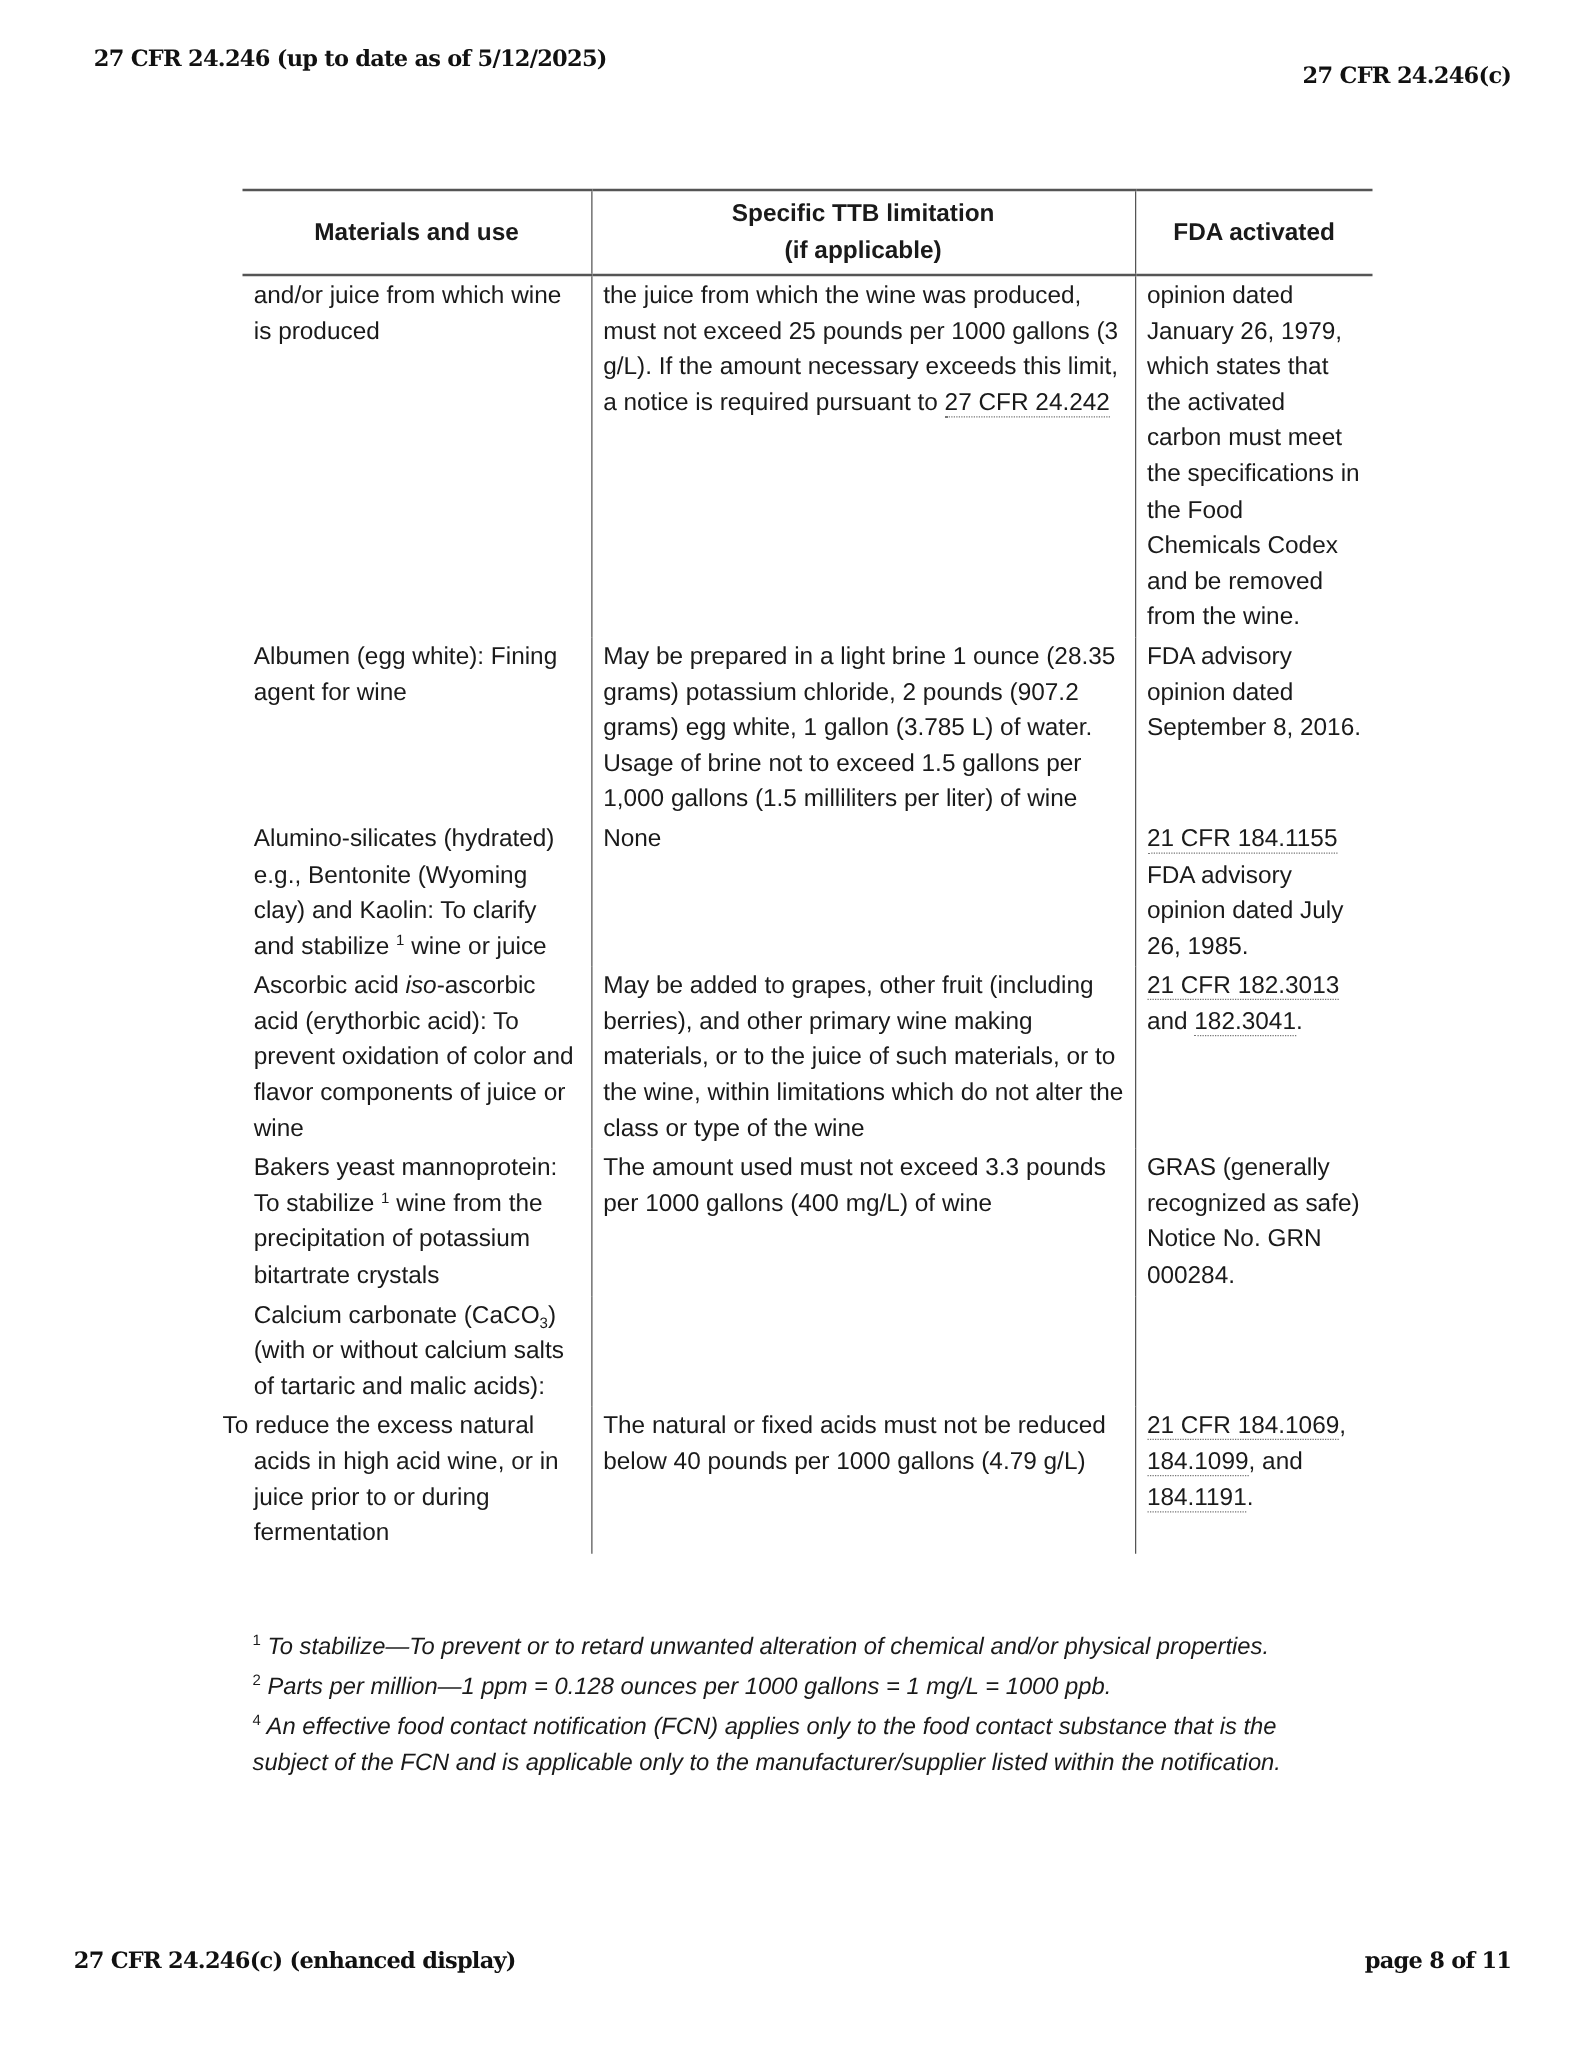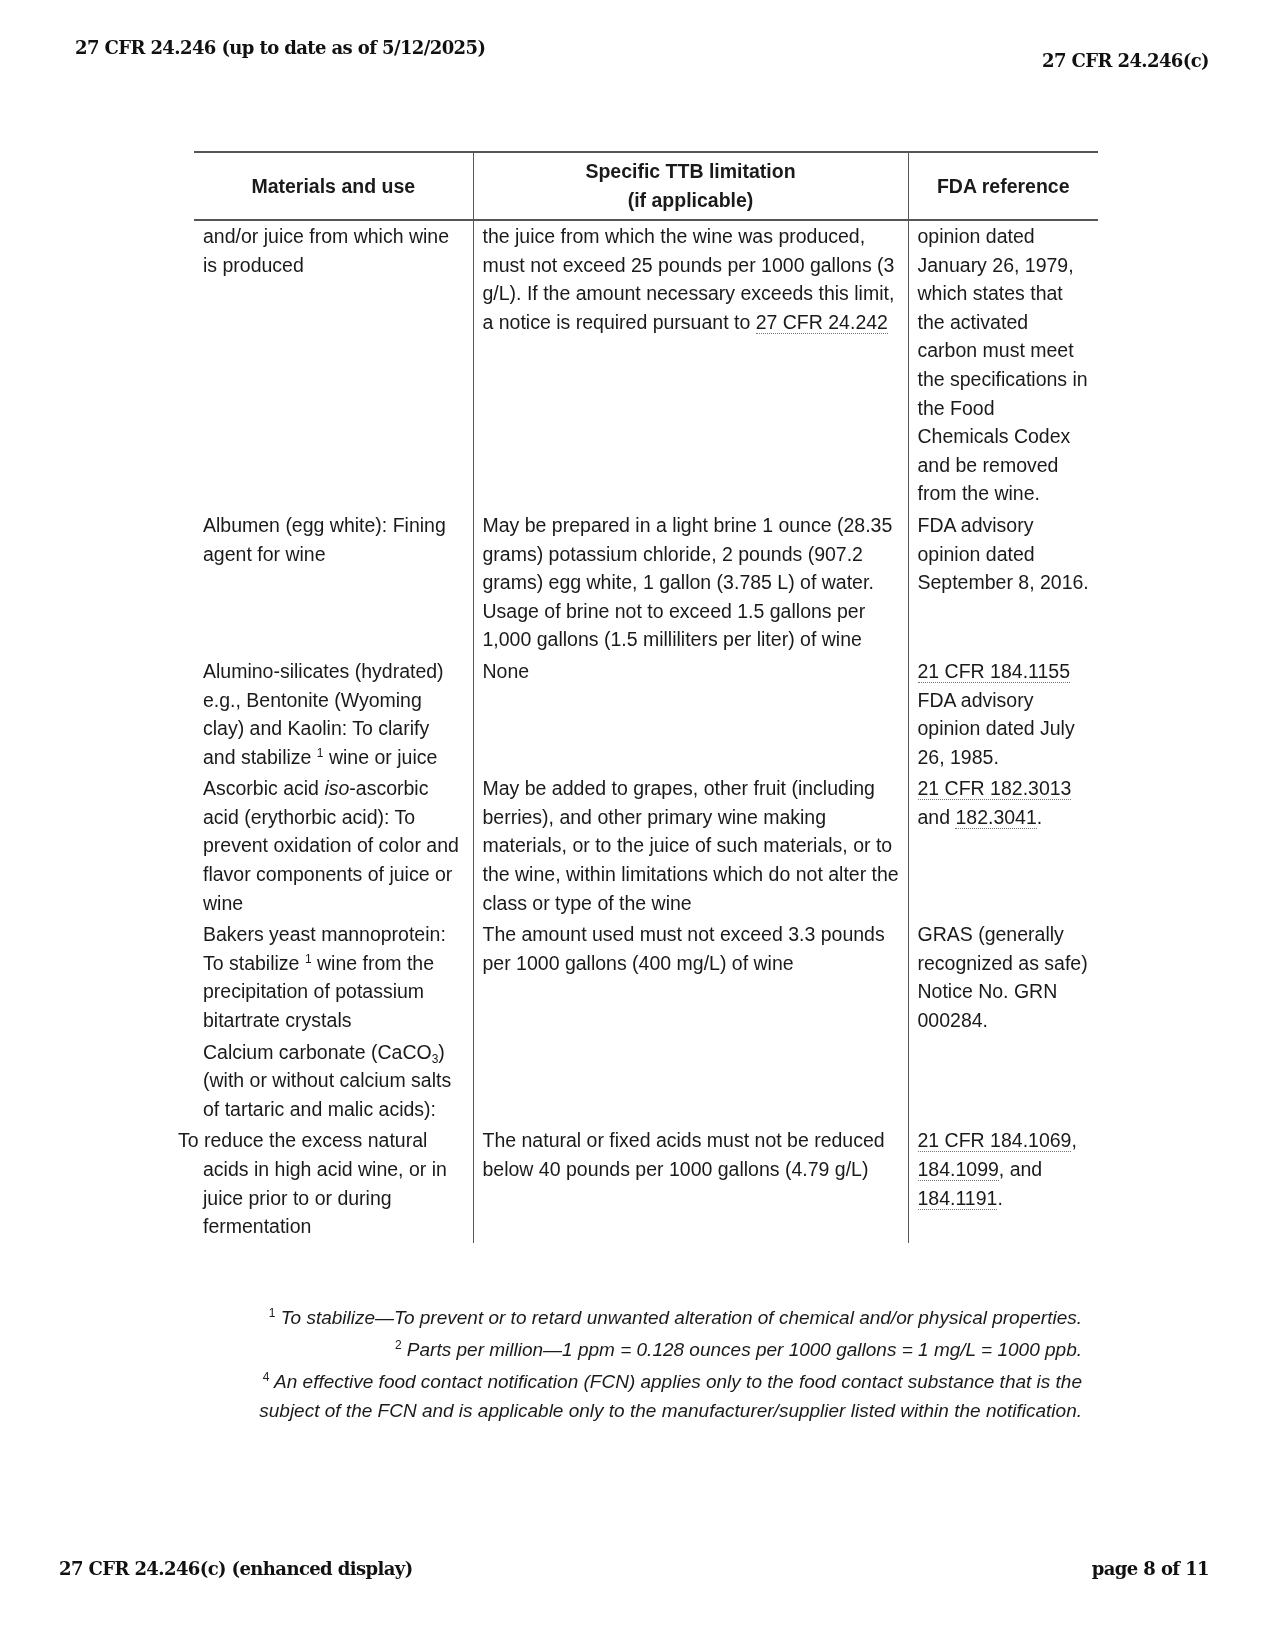--- a/index.html
+++ b/index.html
@@ -47,7 +47,7 @@
         <div>Specific TTB limitation</div>
         <div>(if applicable)</div>
       </th>
-      <th>FDA reference</th>
+      <th>FDA activated</th>
     </tr>
   </thead>
   <tbody>

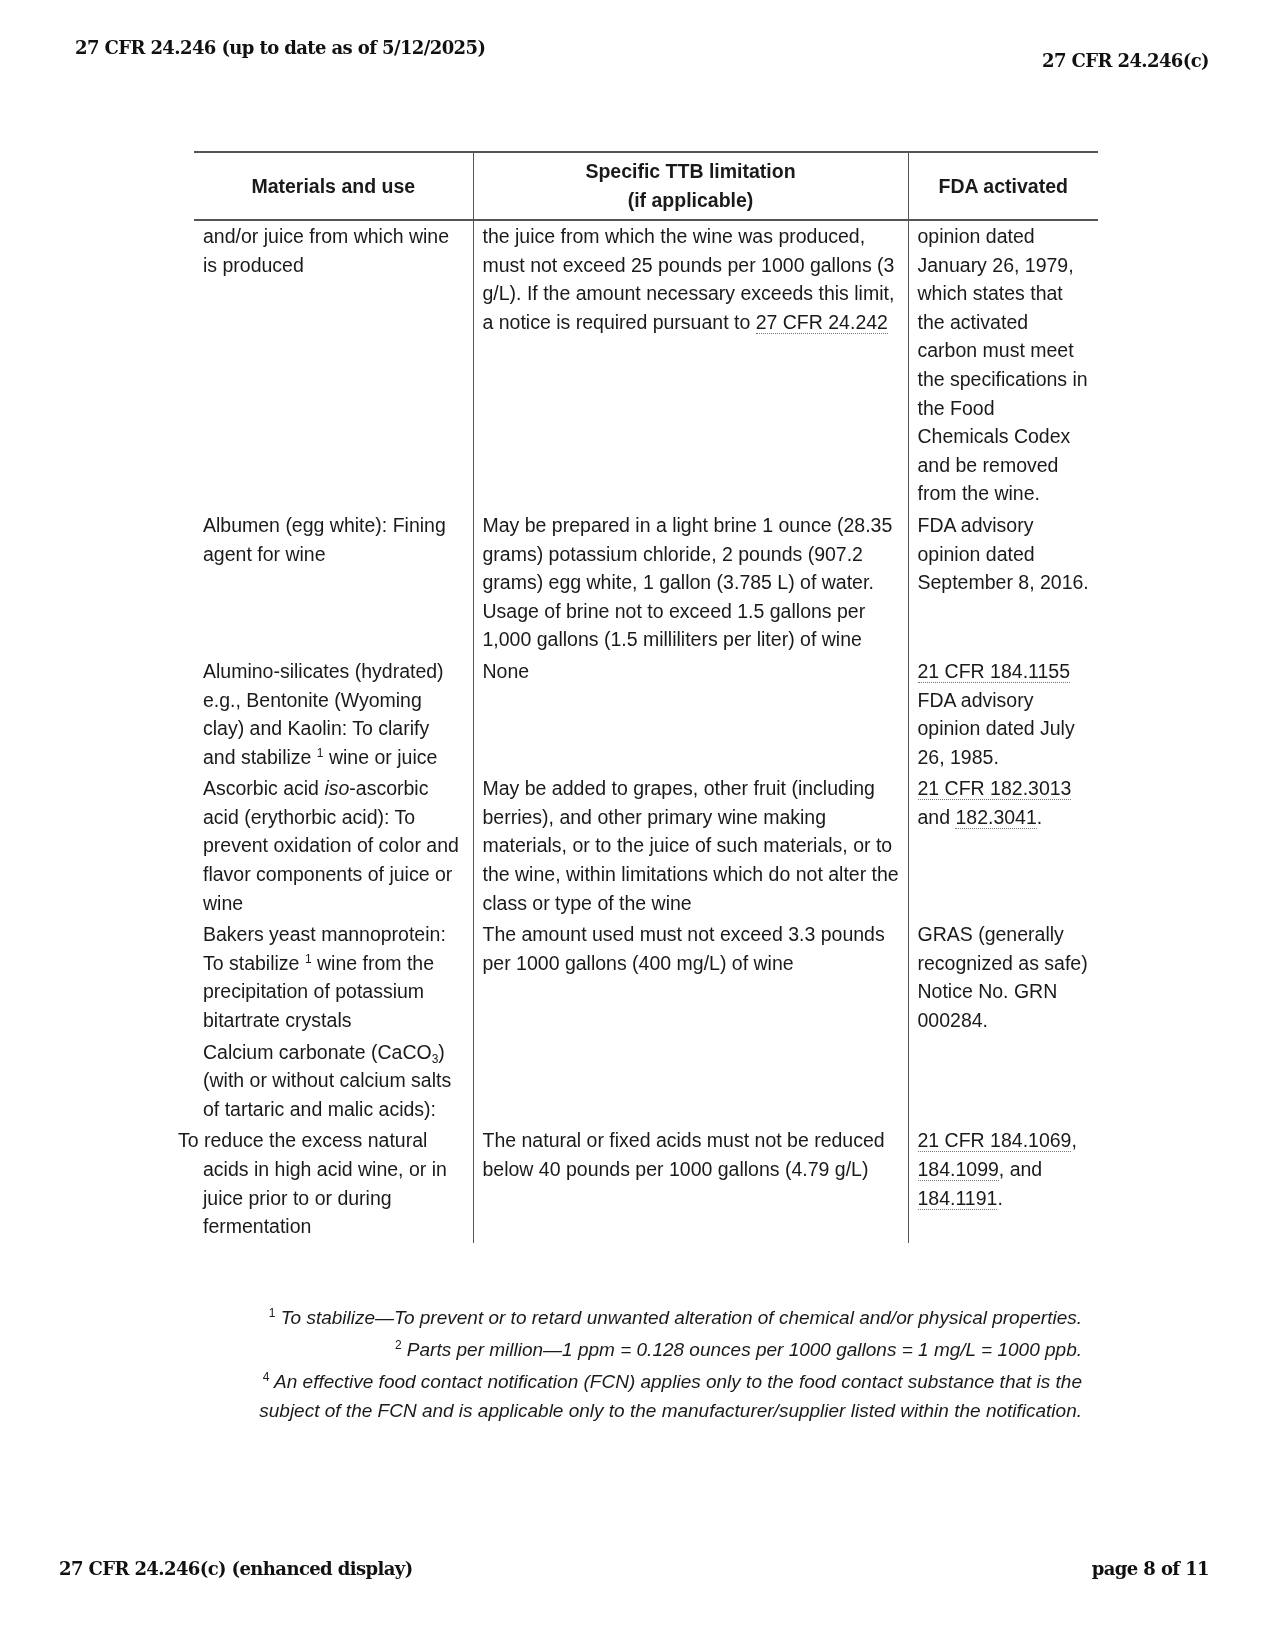--- a/index.html
+++ b/index.html
@@ -23,7 +23,7 @@
   sub { font-size: 12px; line-height: 0; vertical-align: -4px; }
 
   .notes { position: absolute; left: 202px; top: 1303px; width: 880px; font-size: 19px; line-height: 29px; font-style: italic; color: #1a1a1a; }
-  .notes p { margin: 0 0 3px 0; text-align: right; }
+  .notes p { margin: 0 0 3px 0; }
   .notes sup { font-style: normal; }
 </style>
 </head>

